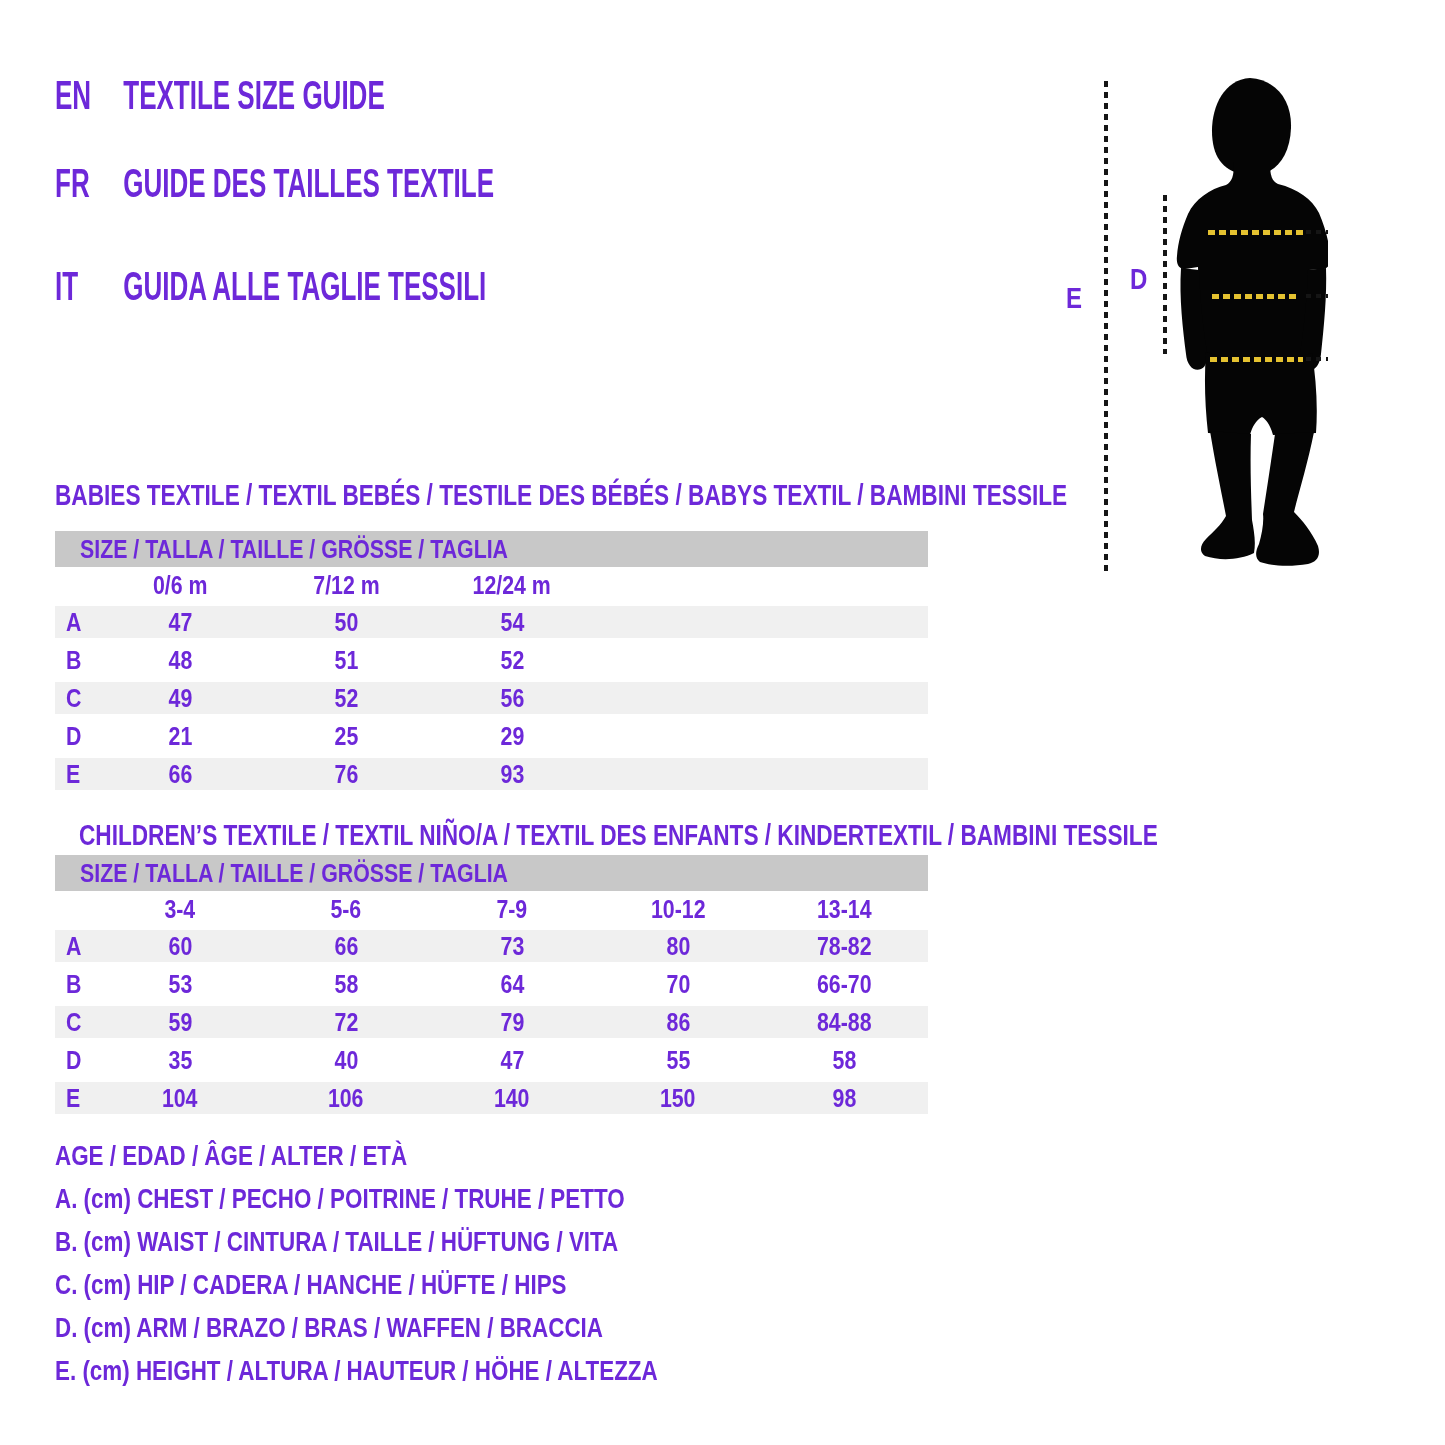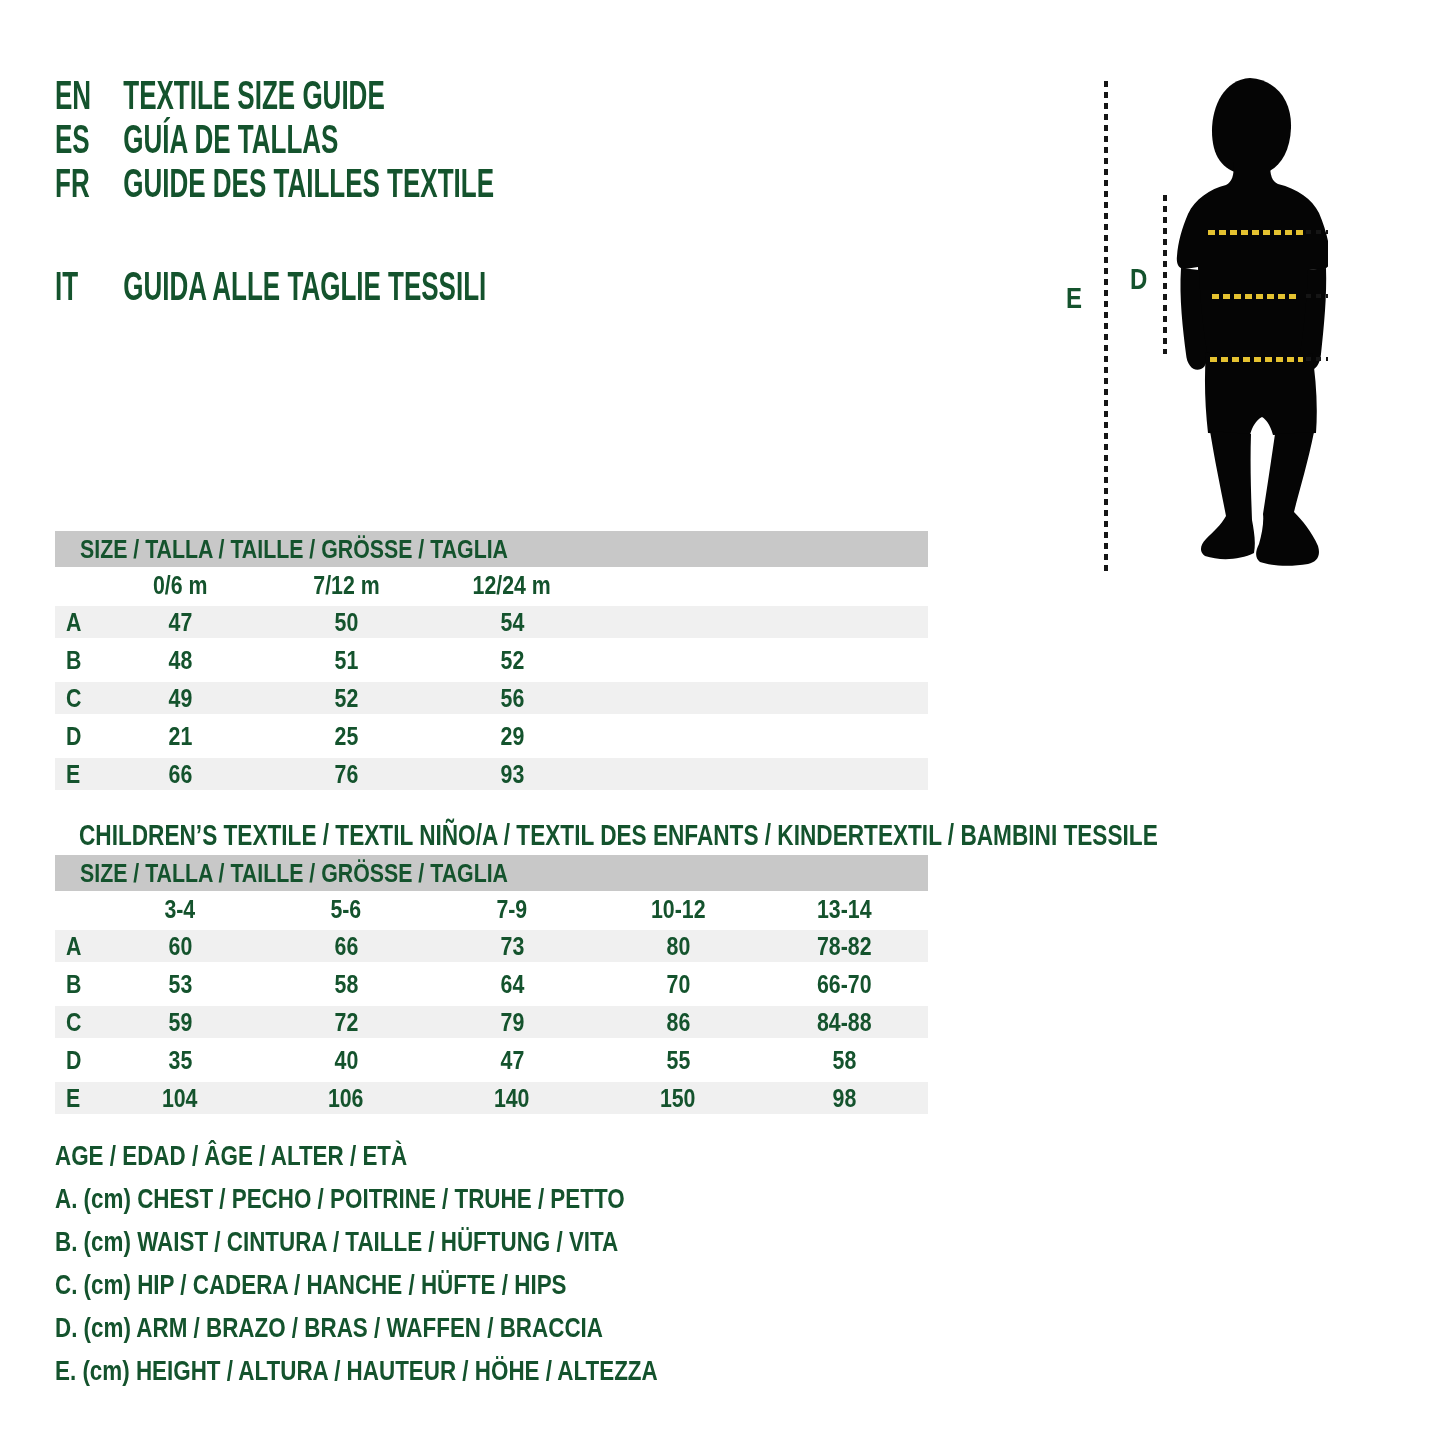--- a/index.html
+++ b/index.html
@@ -5,7 +5,7 @@
   html,body { margin:0; padding:0; background:#ffffff; }
   .page {
     position:relative; width:1328px; height:1445px; background:#ffffff;
-    font-family:"Liberation Sans","DejaVu Sans",sans-serif; color:#14532d;
+    font-family:"Liberation Sans","DejaVu Sans",sans-serif; color:#6d28d9;
     overflow:hidden;
   }
   .abs { position:absolute; }

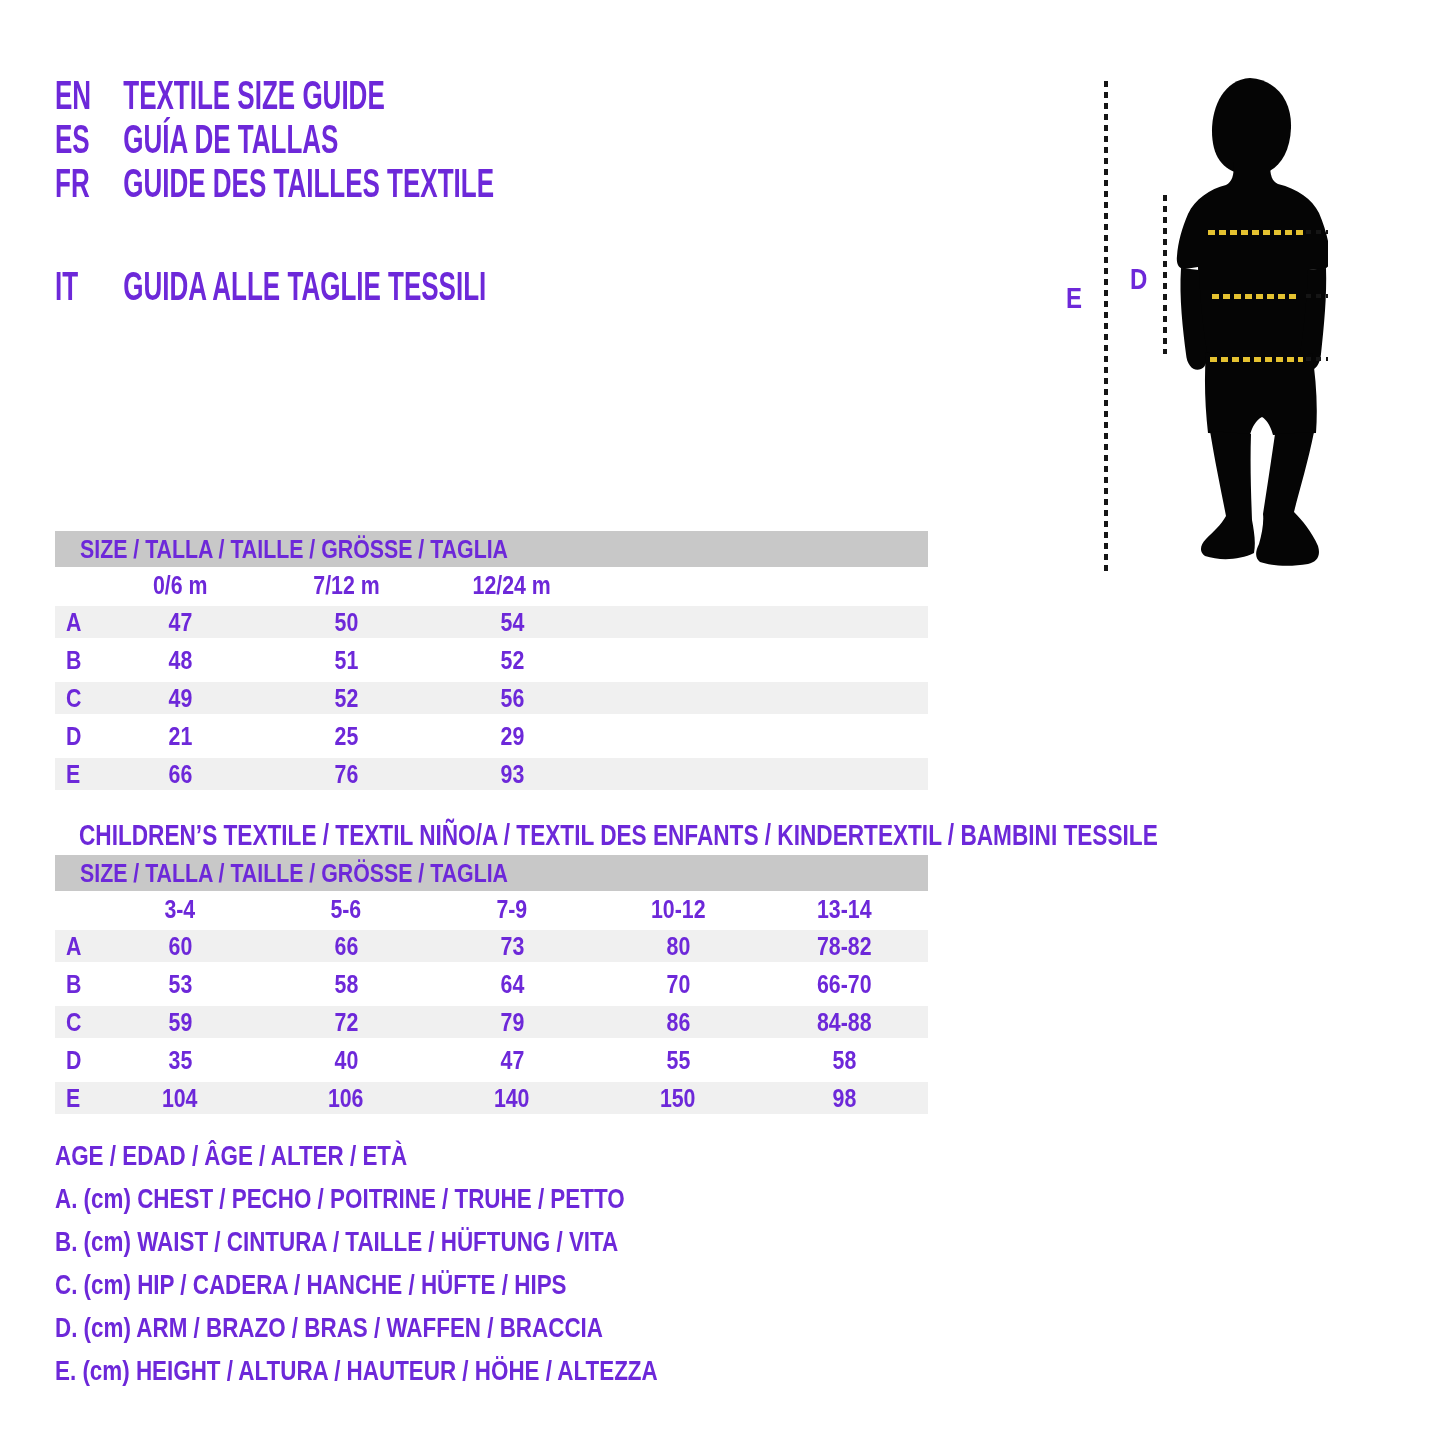--- a/index.html
+++ b/index.html
@@ -46,9 +46,6 @@
     <div class="title-row" style="top:0px">
       <span class="cond t40"><span class="code">EN</span><span>TEXTILE SIZE GUIDE</span></span>
     </div>
-    <div class="title-row" style="top:44px">
-      <span class="cond t40"><span class="code">ES</span><span>GUÍA DE TALLAS</span></span>
-    </div>
     <div class="title-row" style="top:88px">
       <span class="cond t40"><span class="code">FR</span><span>GUIDE DES TAILLES TEXTILE</span></span>
     </div>

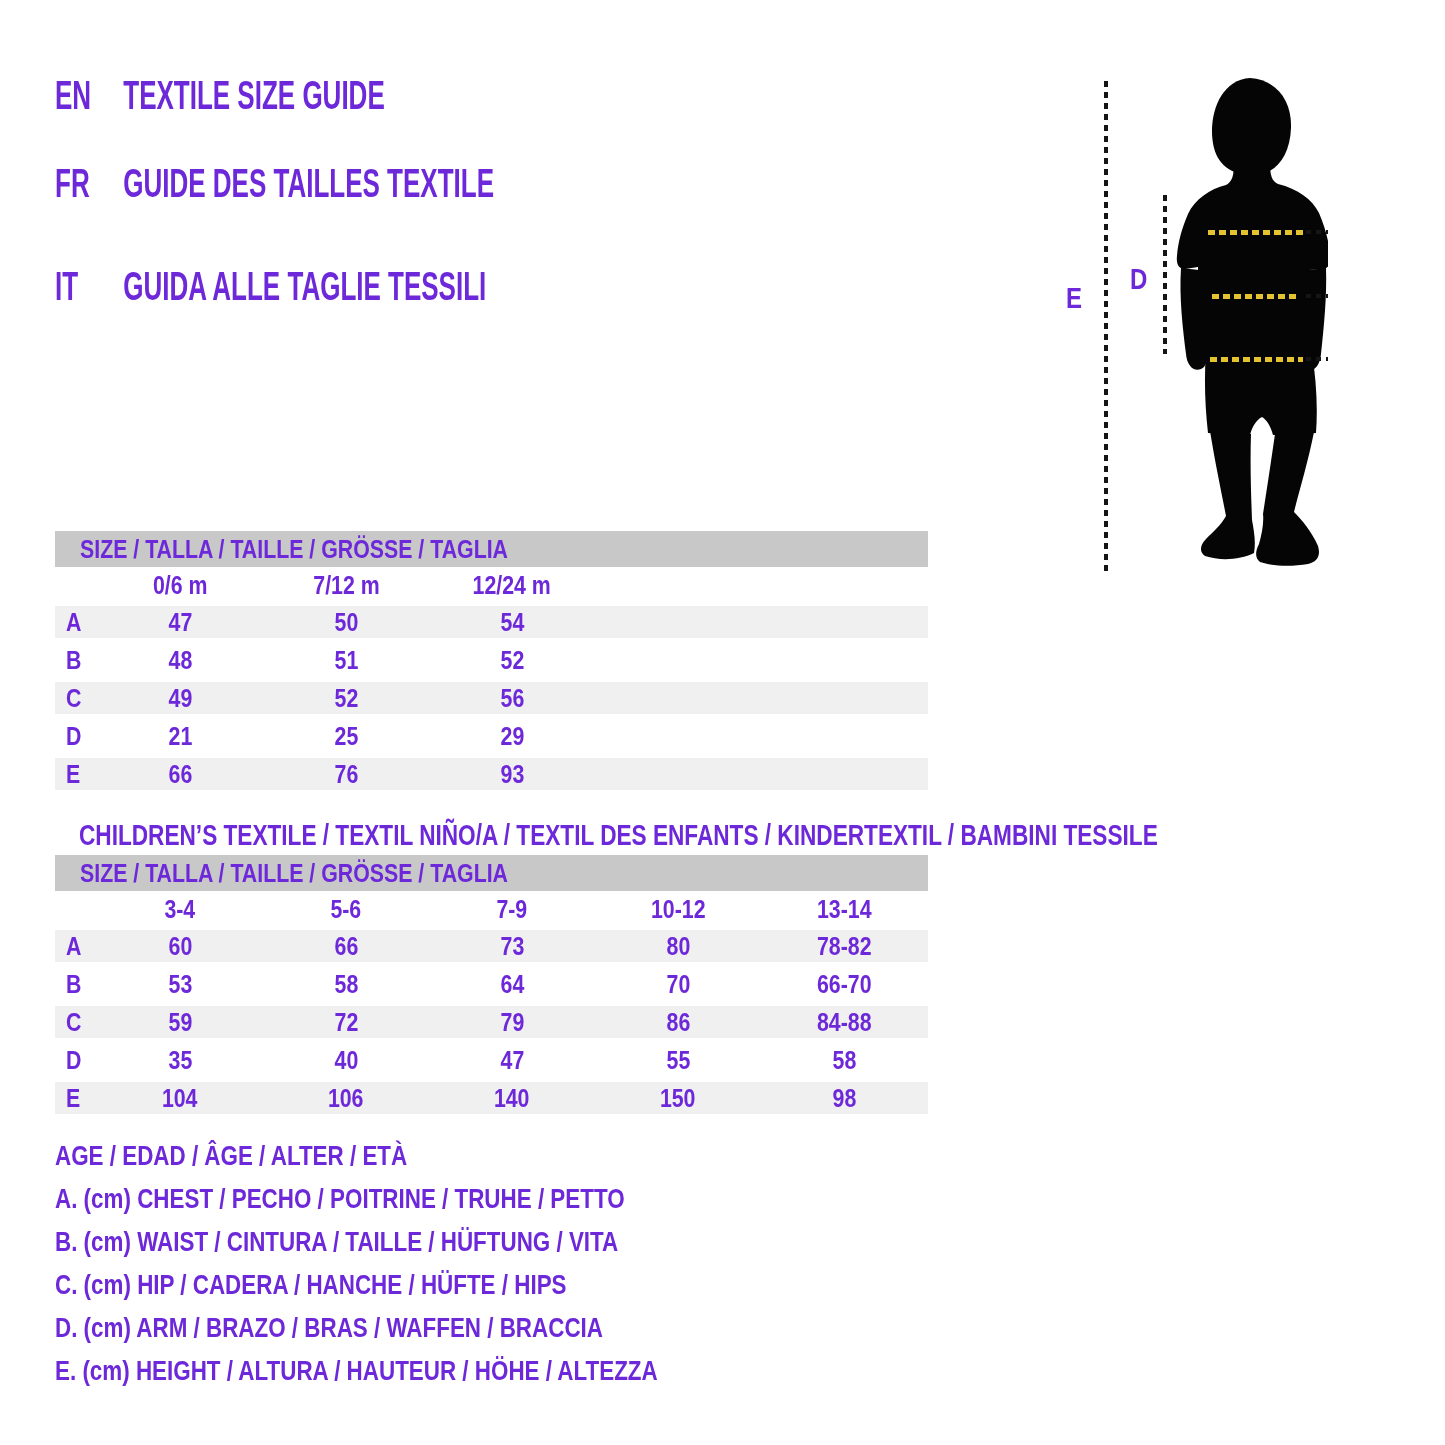--- a/index.html
+++ b/index.html
@@ -84,6 +84,9 @@
   <div class="abs" style="left:1130px; top:264px;"><span class="cond t30">D</span></div>
   <div class="abs" style="left:1066px; top:283px;"><span class="cond t30">E</span></div>
 
+  <div class="abs" style="left:55px; top:478px;">
+    <span class="cond t29">BABIES TEXTILE / TEXTIL BEBÉS / TESTILE DES BÉBÉS / BABYS TEXTIL / BAMBINI TESSILE</span>
+  </div>
 
   <div class="abs size-table" style="left:55px; top:531px;">
     <div class="size-bar">

